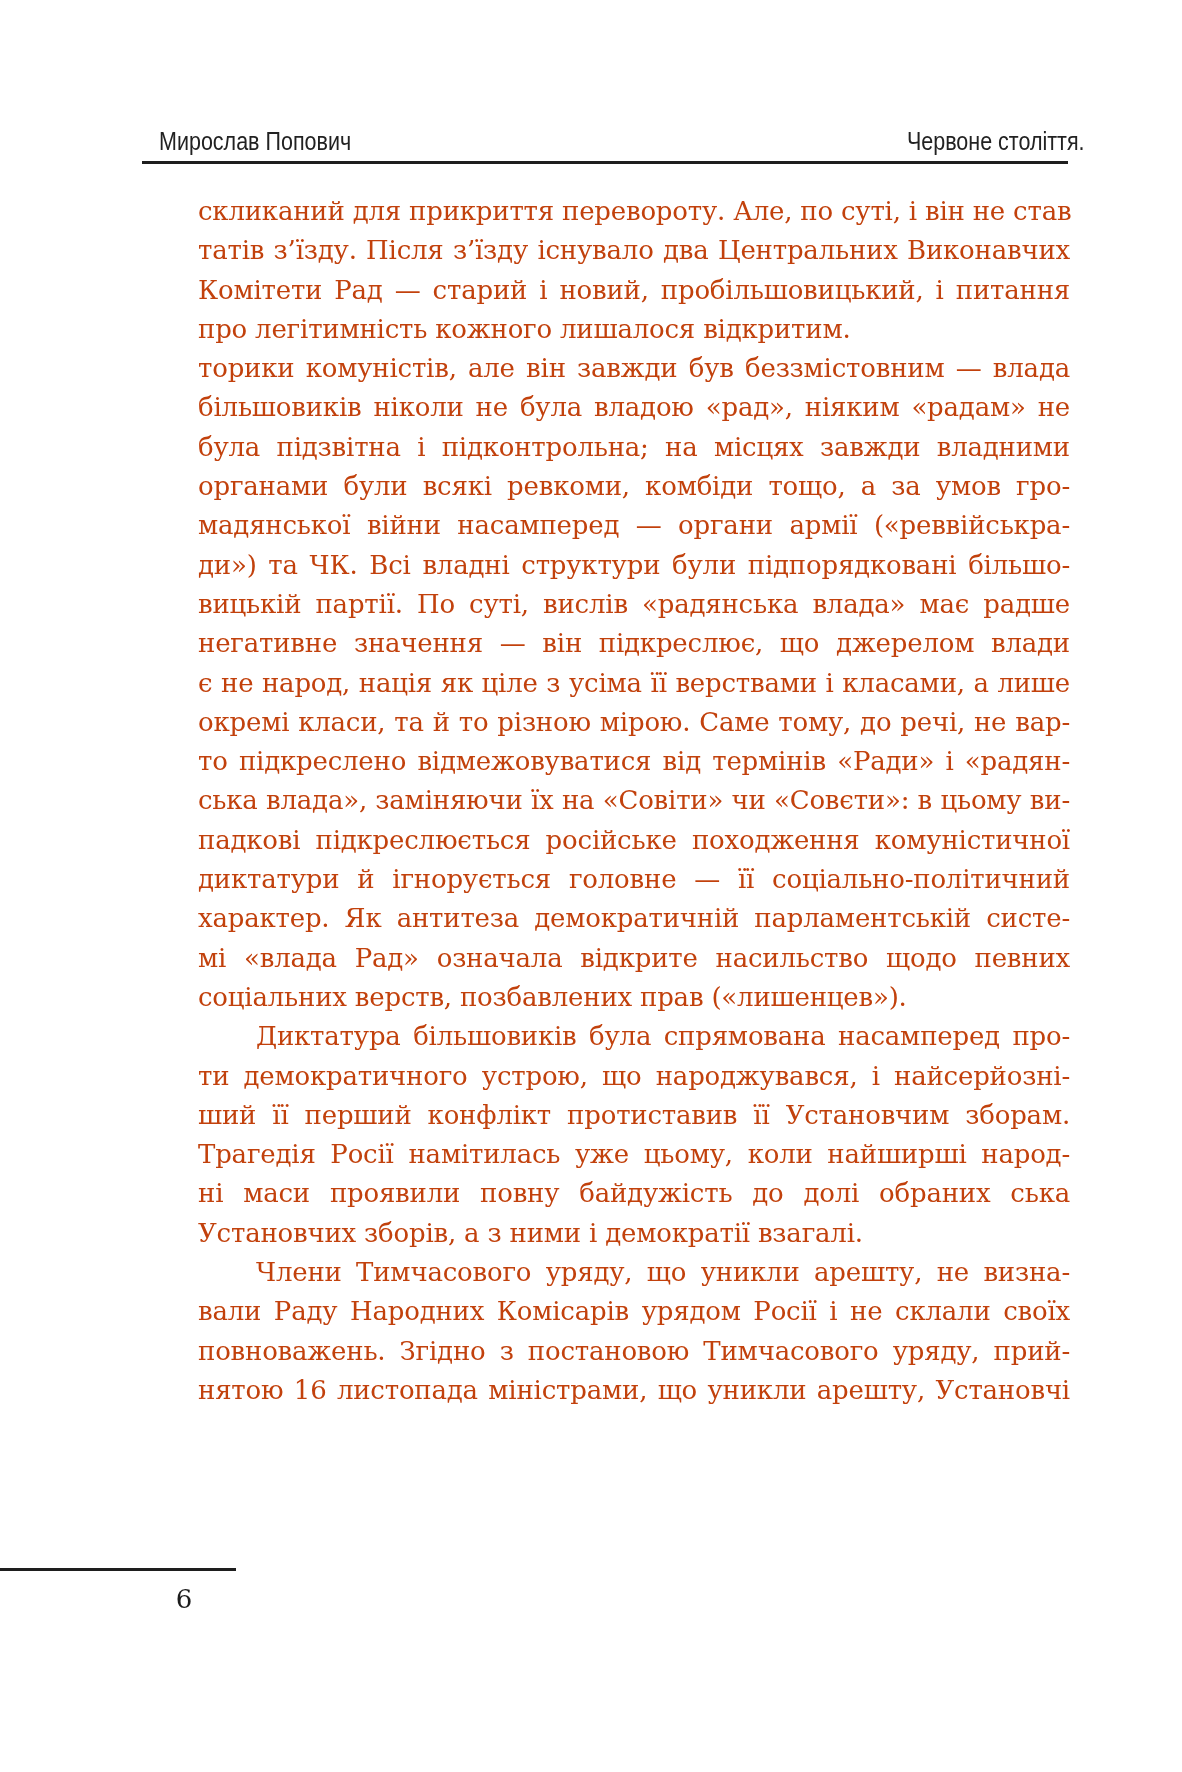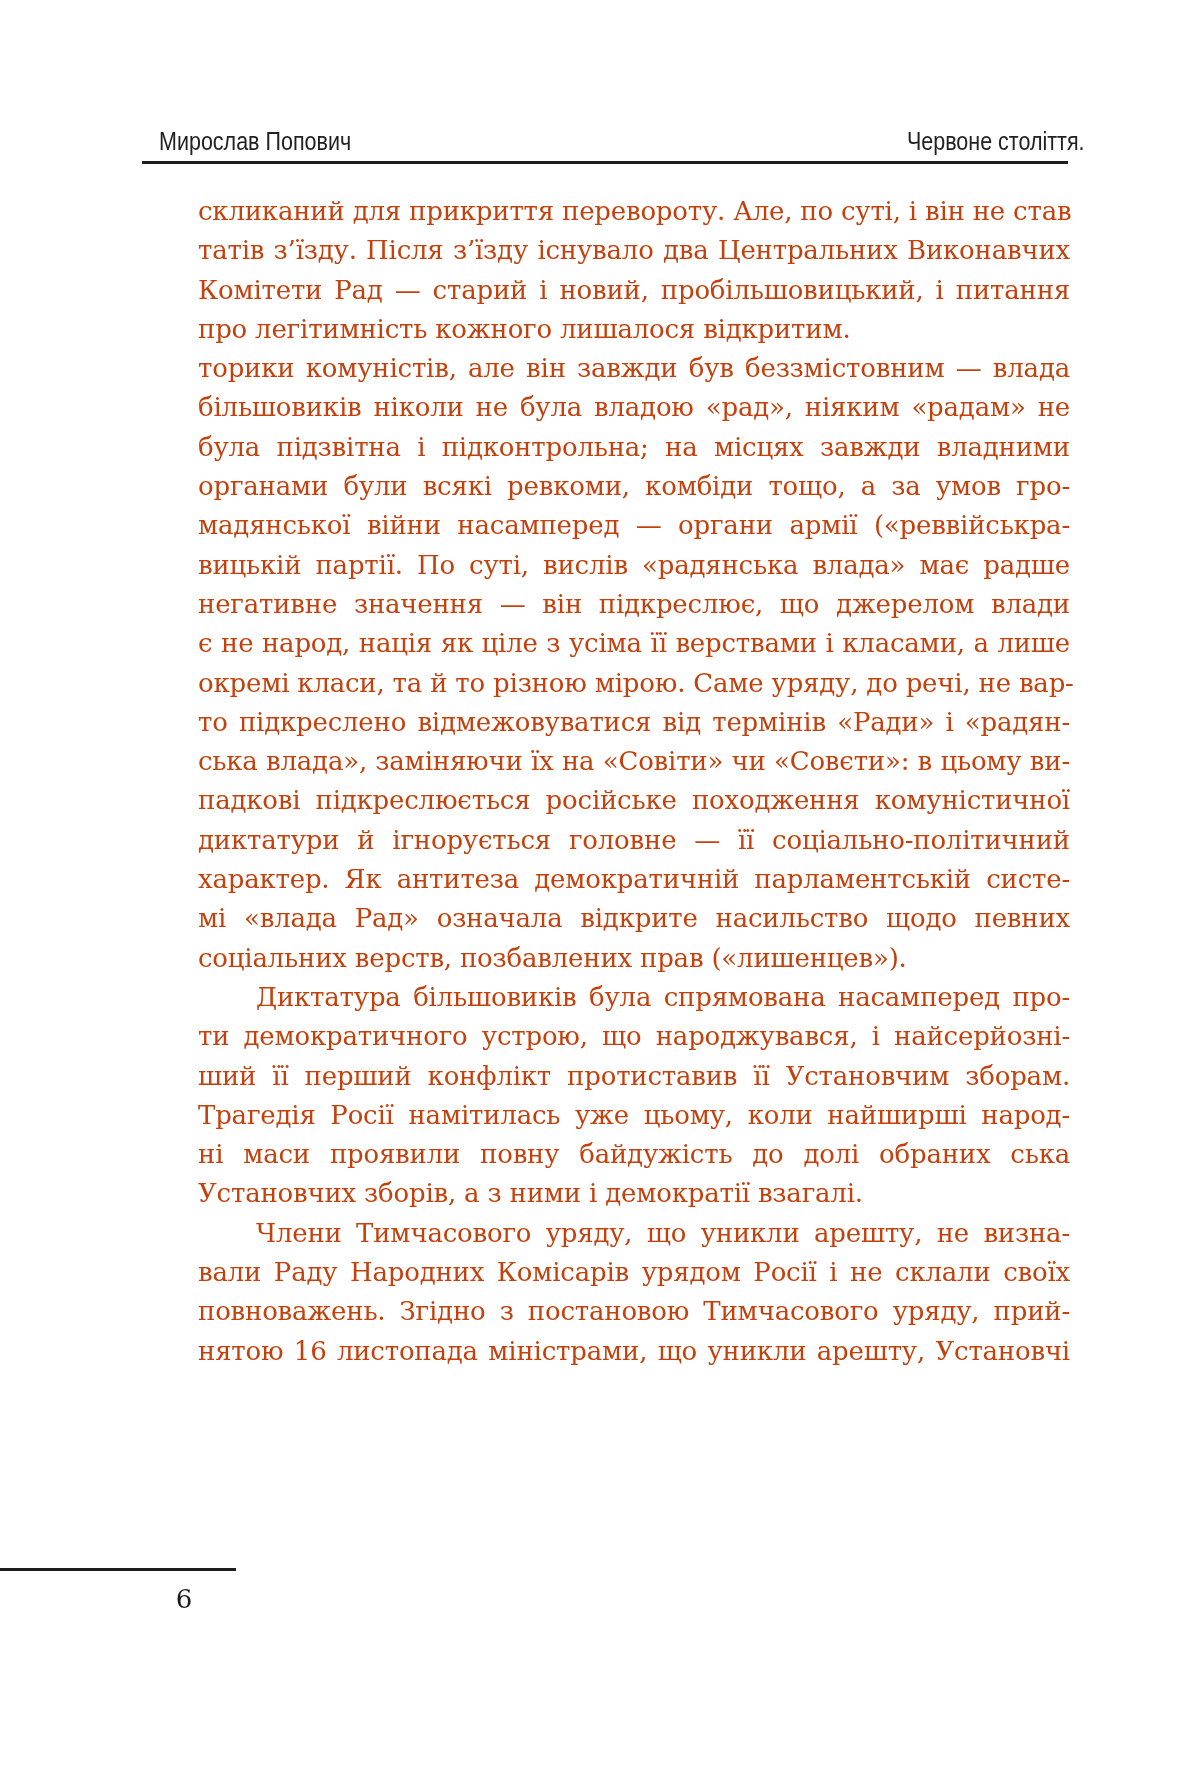--- a/index.html
+++ b/index.html
@@ -51,6 +51,7 @@
     <span class="line">була підзвітна і підконтрольна; на місцях завжди владними</span>
     <span class="line">органами були всякі ревкоми, комбіди тощо, а за умов гро-</span>
     <span class="line">мадянської війни насамперед — органи армії («реввійськра-</span>
+    <span class="line">ди») та ЧК. Всі владні структури були підпорядковані більшо-</span>
     <span class="line">вицькій партії. По суті, вислів «радянська влада» має радше</span>
     <span class="line">негативне значення — він підкреслює, що джерелом влади</span>
     <span class="line">є не народ, нація як ціле з усіма її верствами і класами, а лише</span>

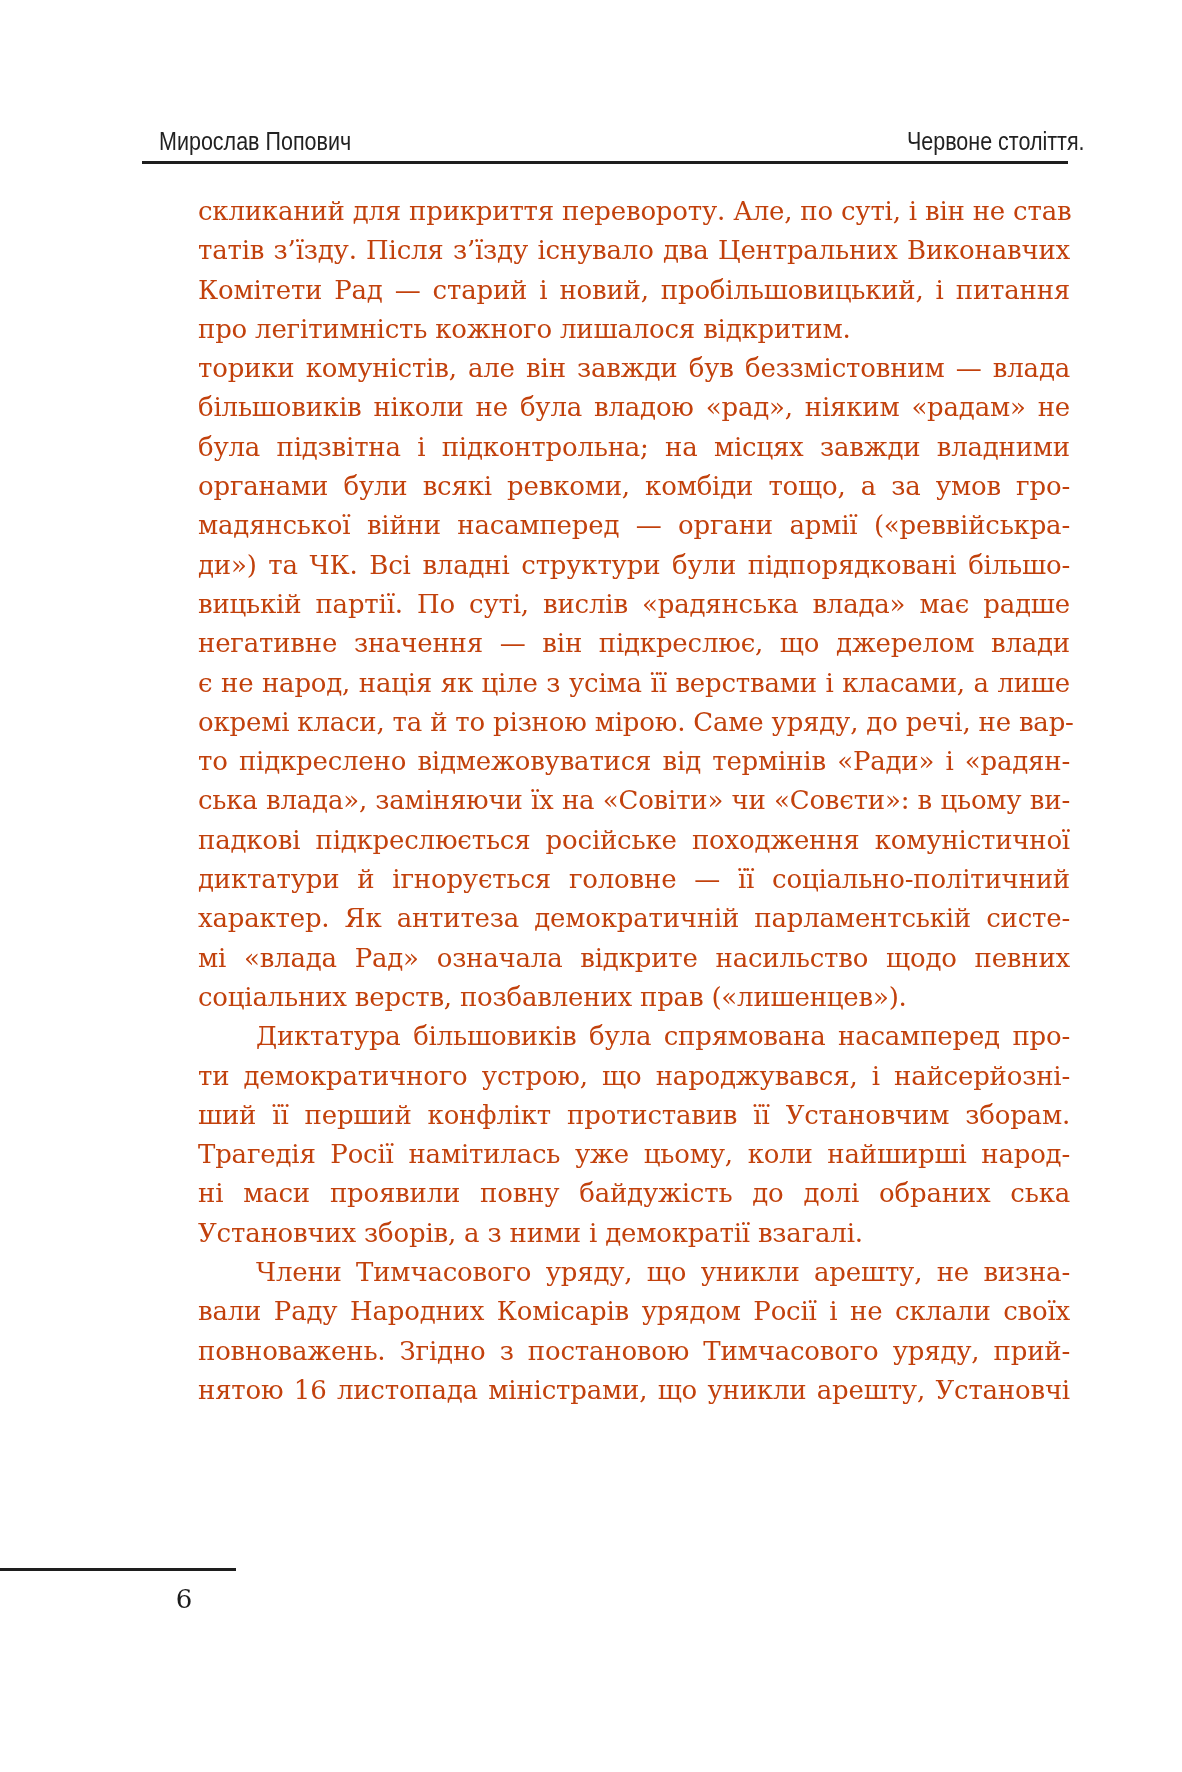--- a/index.html
+++ b/index.html
@@ -55,7 +55,7 @@
     <span class="line">вицькій партії. По суті, вислів «радянська влада» має радше</span>
     <span class="line">негативне значення — він підкреслює, що джерелом влади</span>
     <span class="line">є не народ, нація як ціле з усіма її верствами і класами, а лише</span>
-    <span class="line">окремі класи, та й то різною мірою. Саме уряду, до речі, не вар-</span>
+    <span class="line">окремі класи, та й то різною мірою. Саме тому, до речі, не вар-</span>
     <span class="line">то підкреслено відмежовуватися від термінів «Ради» і «радян-</span>
     <span class="line">ська влада», заміняючи їх на «Совіти» чи «Совєти»: в цьому ви-</span>
     <span class="line">падкові підкреслюється російське походження комуністичної</span>

